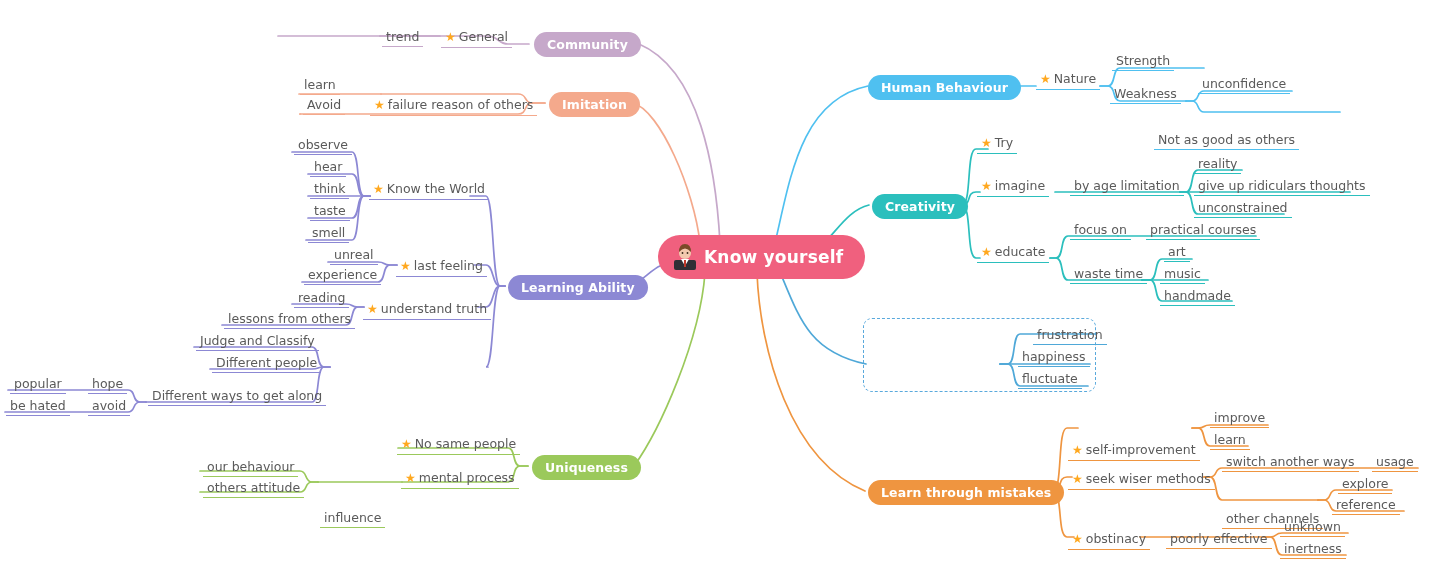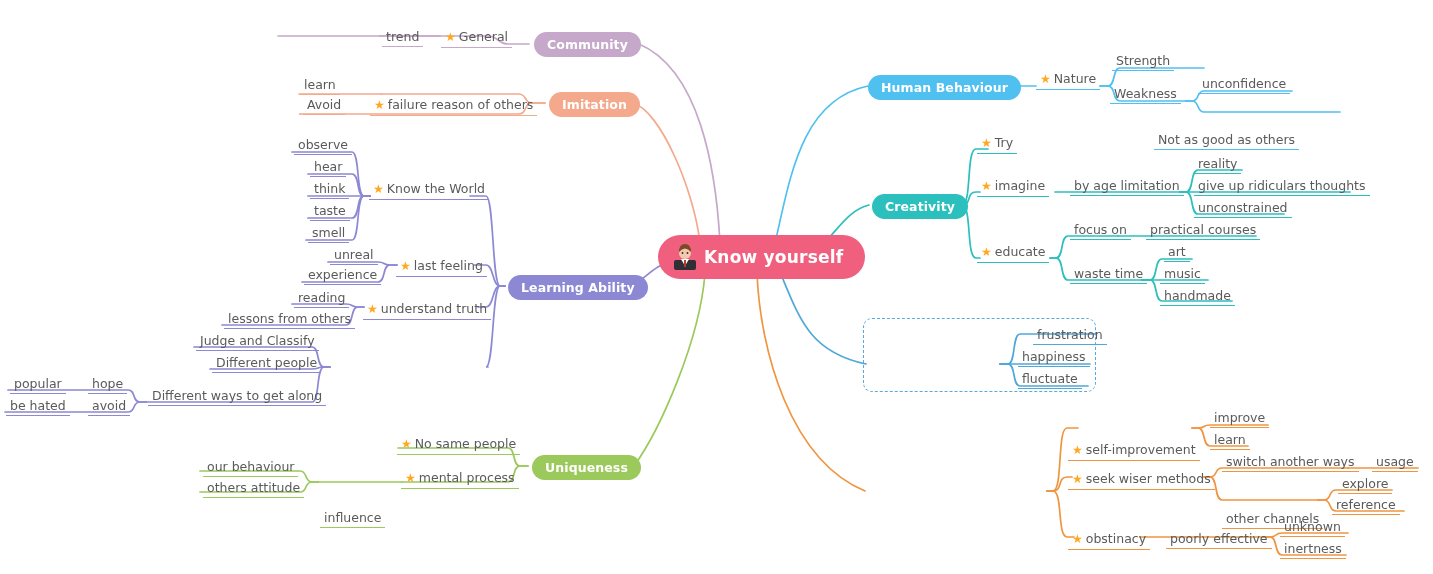--- a/index.html
+++ b/index.html
@@ -353,6 +353,9 @@
     <span class="lab" style="border-bottom:1.6px solid #4FA8D8;">fluctuate</span>
   </div>
 
+  <div class="node pill" style="left:868px;top:480px;background:#EF9540;">
+    <span>Learn through mistakes</span>
+  </div>
   <div class="node" style="left:1068px;top:419px;margin-top:20px;">
     <span class="lab nb" style="border-bottom:1.6px solid #EF9540;">
       <span class="star">★</span><span>self-improvement</span>

